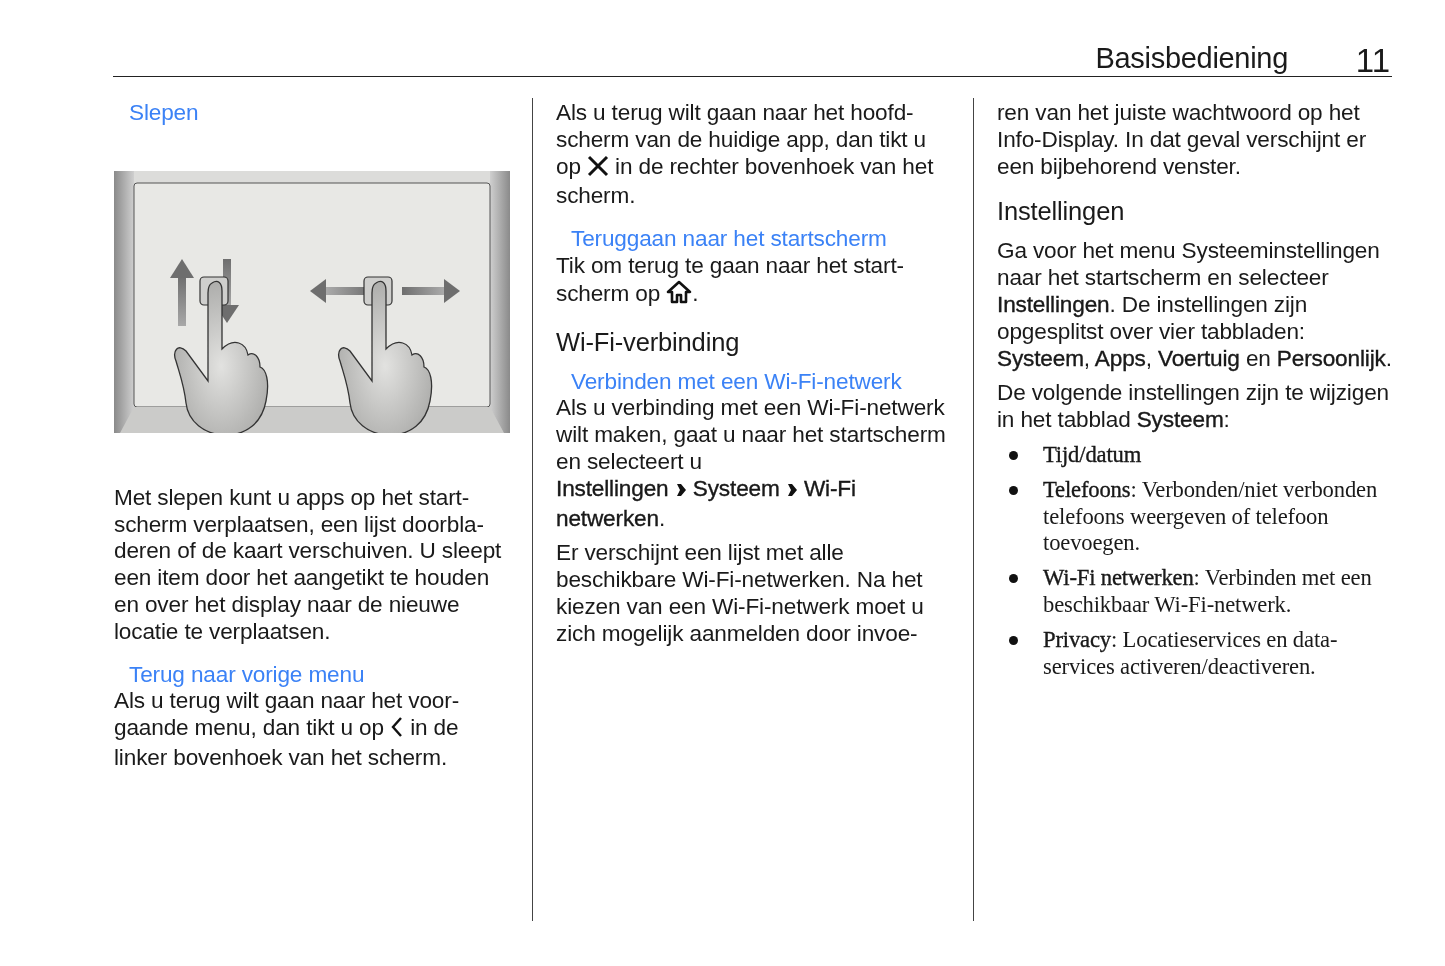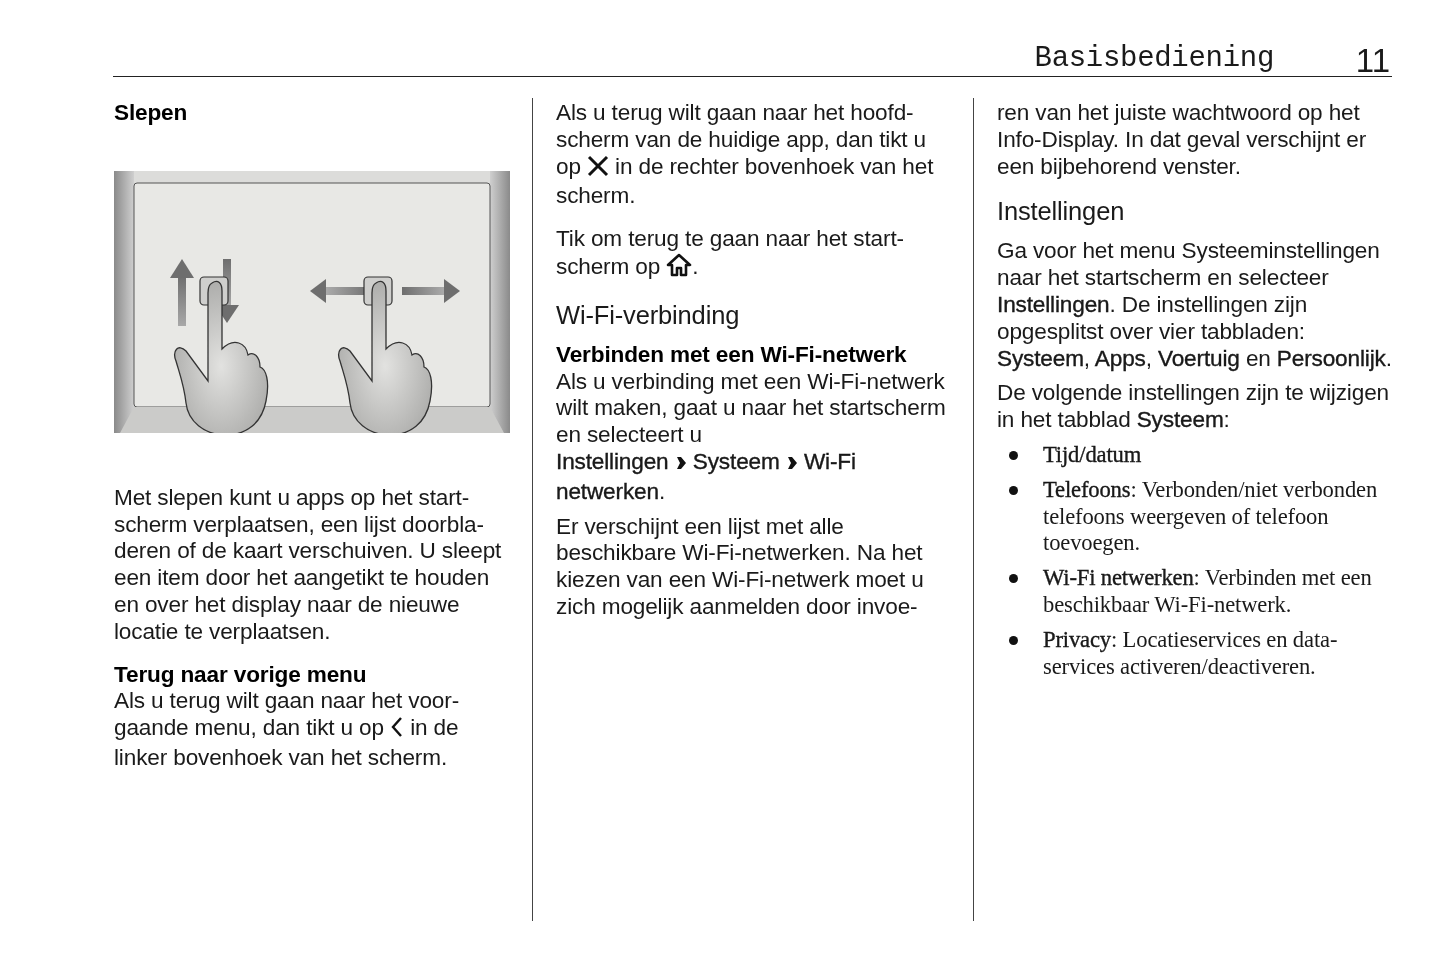--- a/index.html
+++ b/index.html
@@ -7,7 +7,7 @@
          font-family:"Liberation Sans", sans-serif; color:#1a1a1a; }
   .header { position:absolute; left:113px; top:36px; width:1279px; height:40px;
             border-bottom:1.5px solid #222; }
-  .header .title { position:absolute; right:118px; top:6px; font-size:29px; letter-spacing:-0.3px;font-family:Liberation Mono, monospace; }
+  .header .title { position:absolute; right:104px; top:6px; font-size:29px; letter-spacing:-0.3px; }
   .header .pnum { position:absolute; right:2px; top:6px; font-size:33px; }
   .col { position:absolute; top:100px; font-size:22.6px; line-height:26.8px; letter-spacing:-0.15px; }
   .col1 { left:114px; width:400px; }

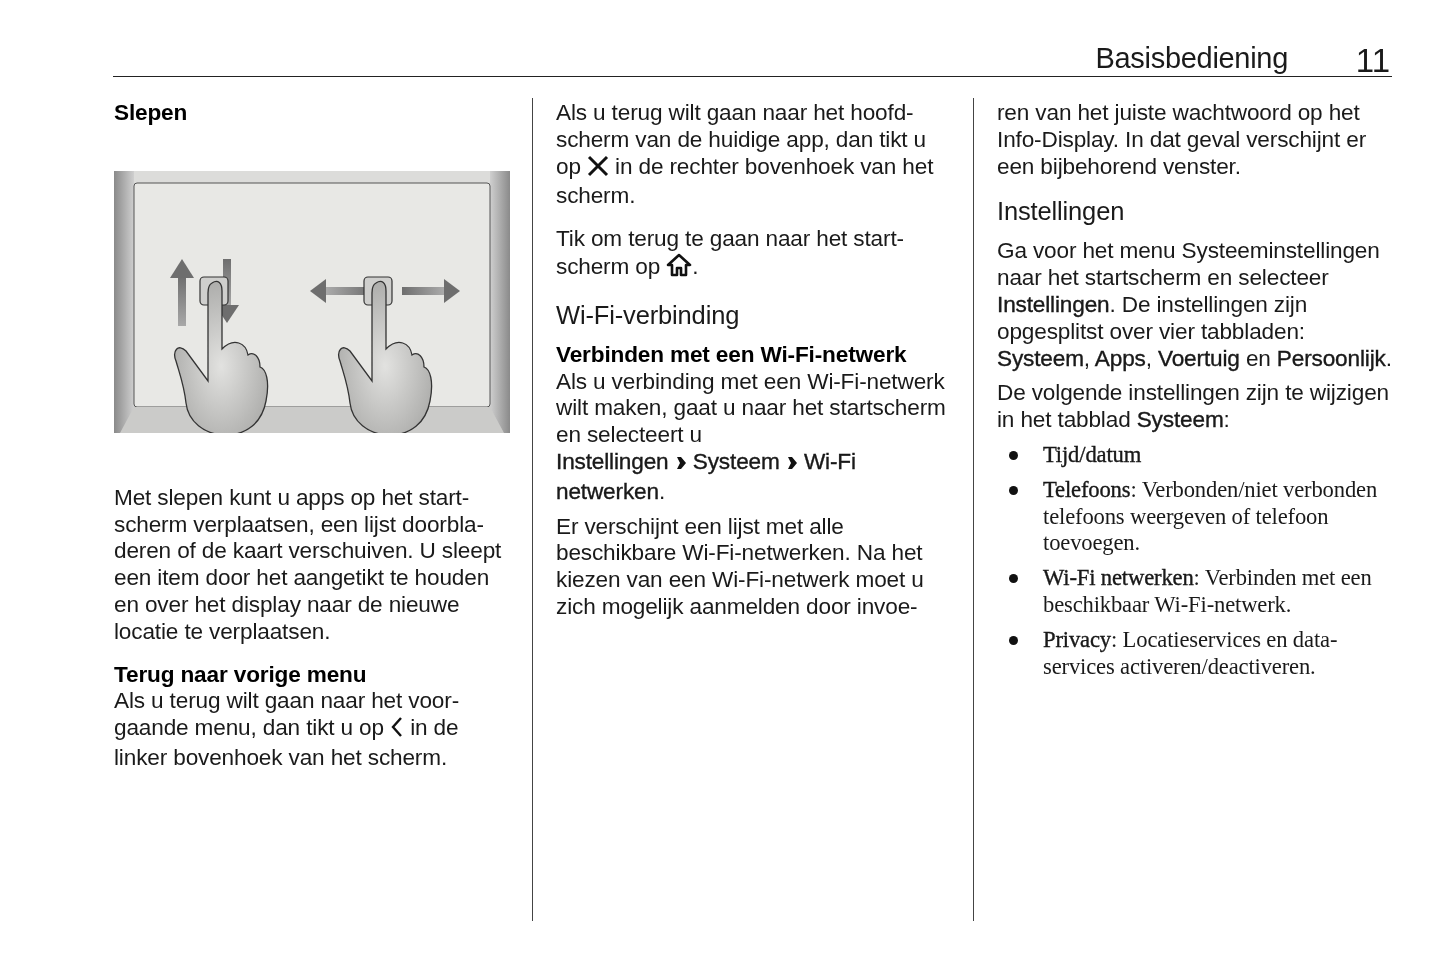--- a/index.html
+++ b/index.html
@@ -15,7 +15,7 @@
   .col3 { left:997px; width:400px; }
   .divider { position:absolute; top:98px; height:823px; width:0; border-left:1.6px solid #444; }
   .div1 { left:532px; } .div2 { left:973px; }
-  .subhead { font-weight:bold; color:#000000; }
+  .subhead { font-weight:normal; color:#3b82f6;margin-left:15px; }
   .h2 { font-size:25.5px; line-height:30px; margin:0; }
   p { margin:0; }
   .mb8 { margin-bottom:8px; }

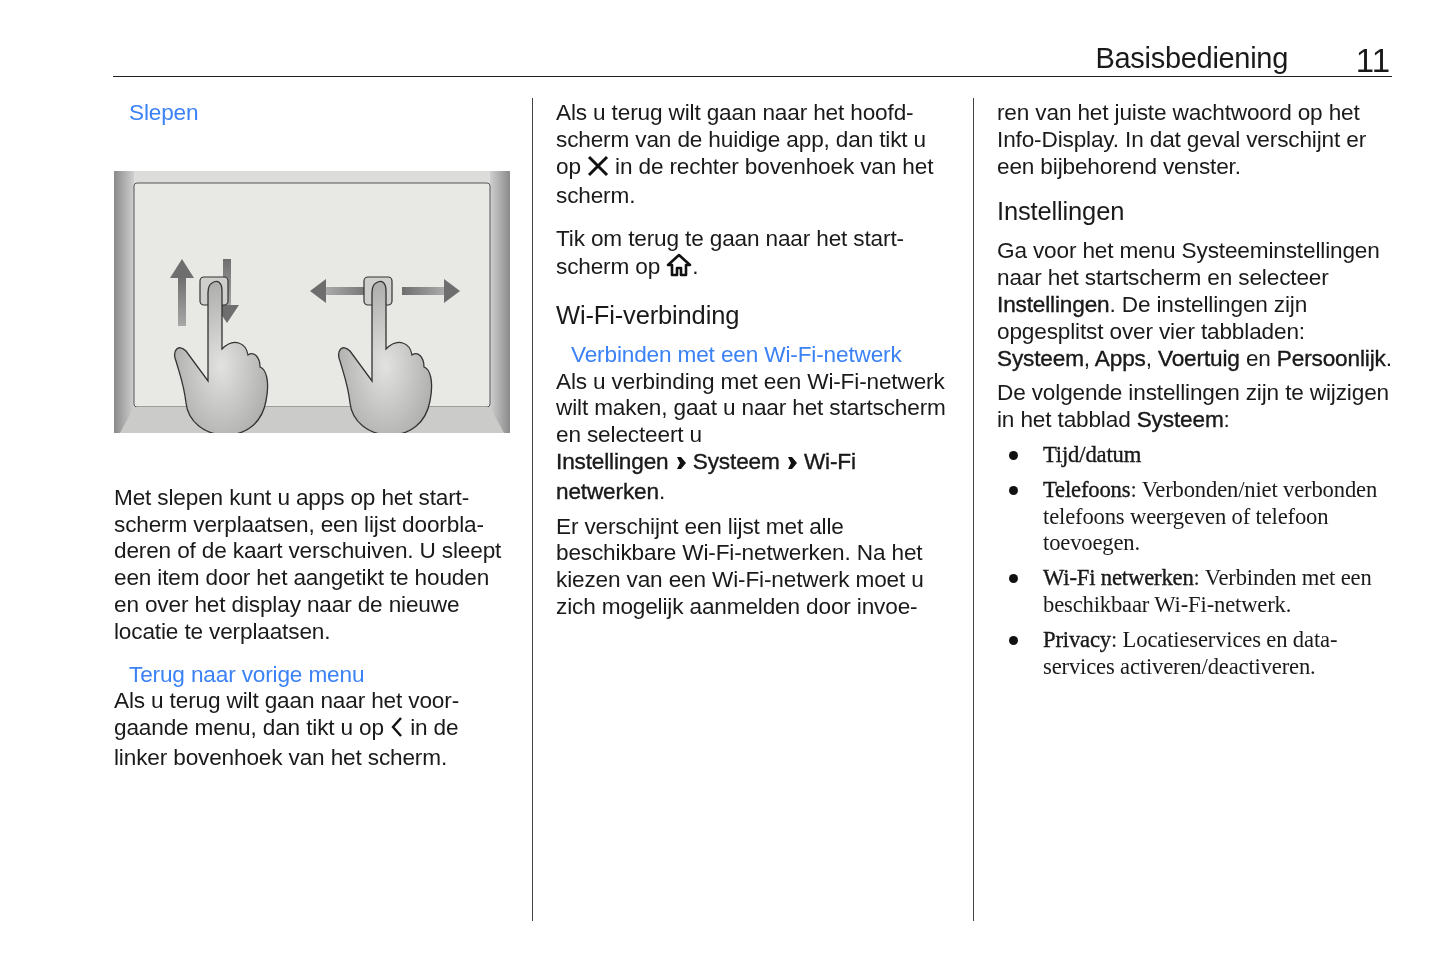--- a/index.html
+++ b/index.html
@@ -102,6 +102,7 @@
           <line x1="2" y1="2" x2="20" y2="20" stroke="#111" stroke-width="3"></line>
           <line x1="20" y1="2" x2="2" y2="20" stroke="#111" stroke-width="3"></line>
         </svg></span><span> in de rechter bovenhoek van het scherm.</span></p>
+  <p class="subhead">Teruggaan naar het startscherm</p>
   <p class="mb16"><span>Tik om terug te gaan naar het start­scherm op </span><span class="icon-inline"><svg width="26" height="24" viewBox="0 0 26 24">
           <path d="M13 2 L24 12 L20 12 L20 22 L15 22 L15 15 L11 15 L11 22 L6 22 L6 12 L2 12 Z" fill="none" stroke="#111" stroke-width="2.6" stroke-linejoin="round"></path>
         </svg></span><span>.</span></p>

